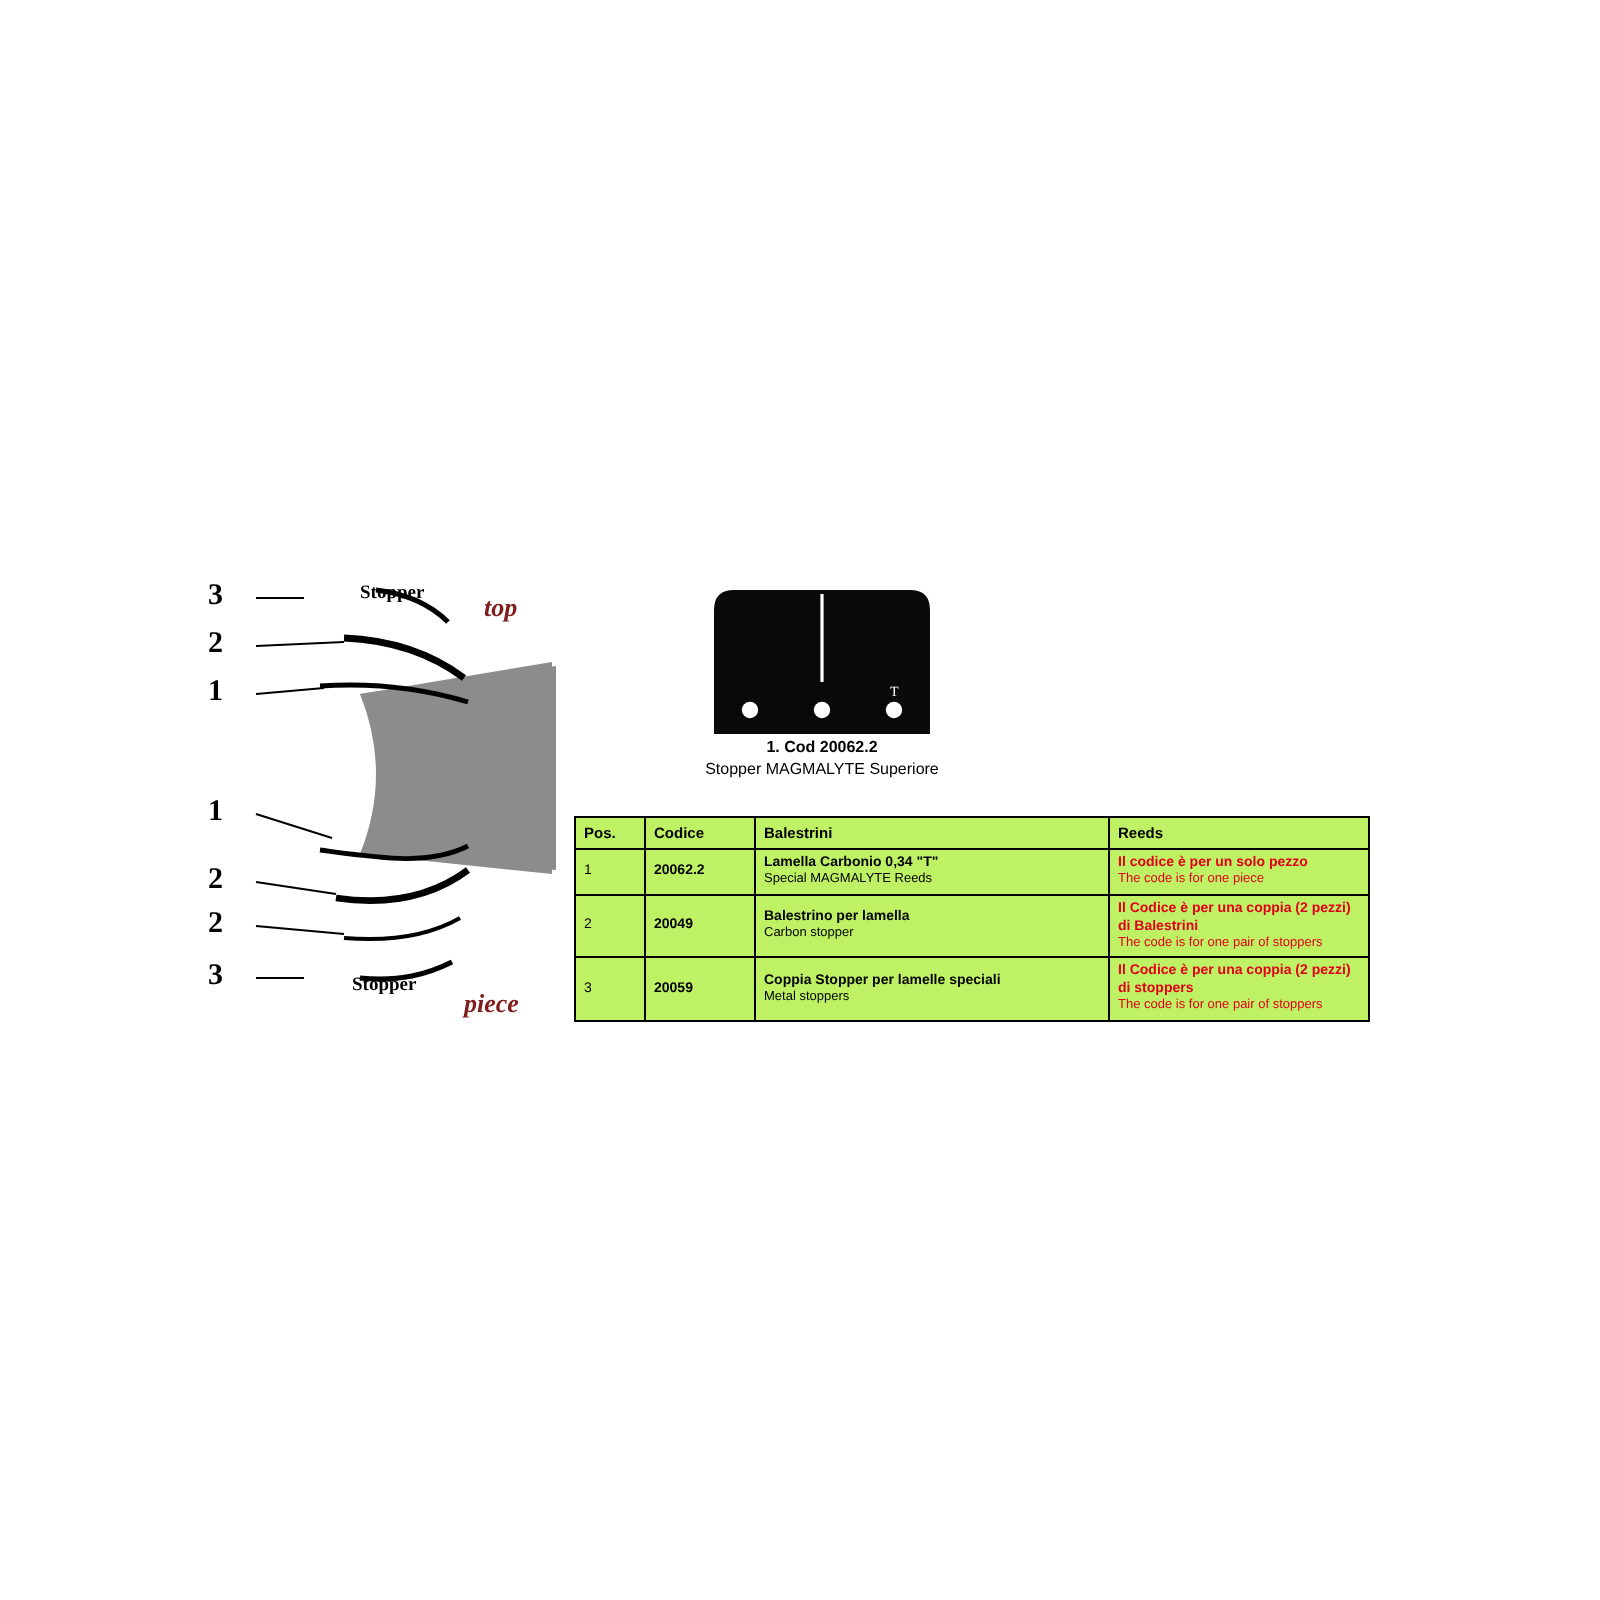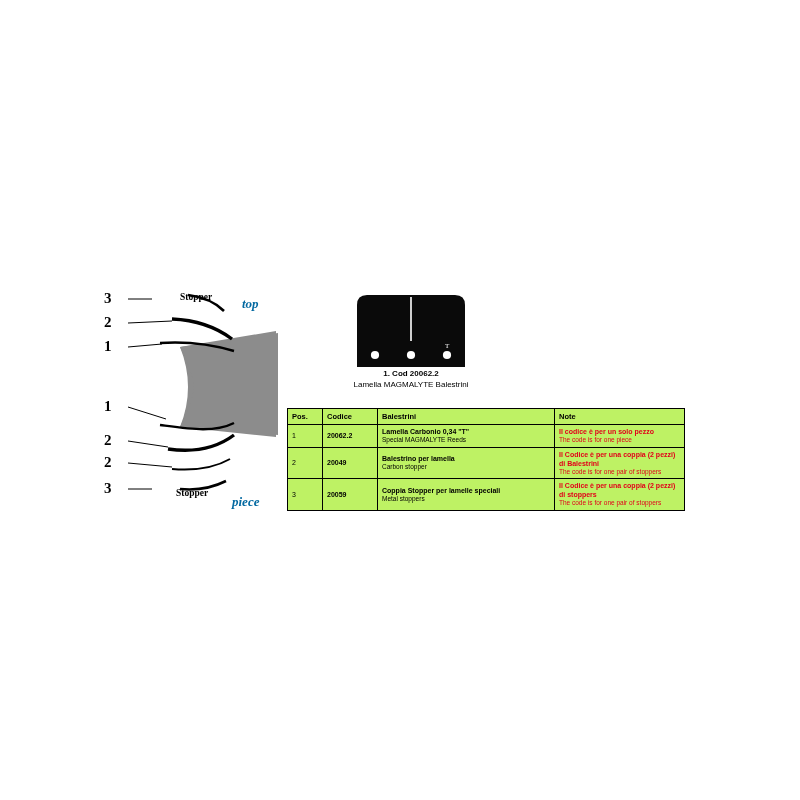--- a/index.html
+++ b/index.html
@@ -53,7 +53,7 @@
     font-weight: bold;
     font-style: italic;
     font-size: 13px;
-    color: #0369a1;
+    color: #7f1d1d;
     line-height: 1;
   }
 

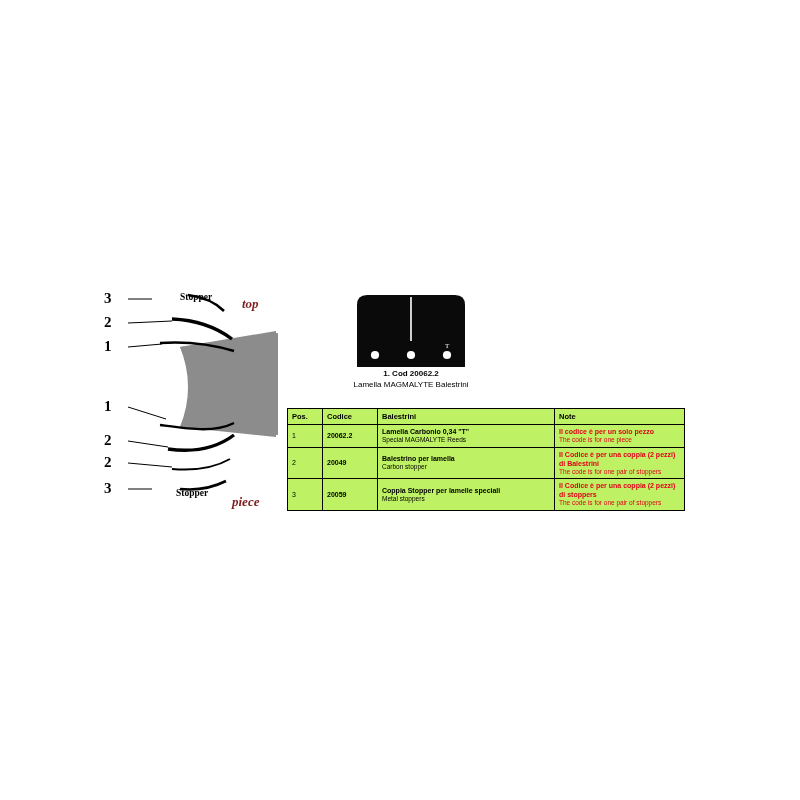--- a/index.html
+++ b/index.html
@@ -175,7 +175,7 @@
     </svg>
     <div class="photo-caption">
       <b>1. Cod 20062.2</b><br>
-      <span>Lamella MAGMALYTE Balestrini</span>
+      <span>Stopper MAGMALYTE Superiore</span>
     </div>
   </div>
 

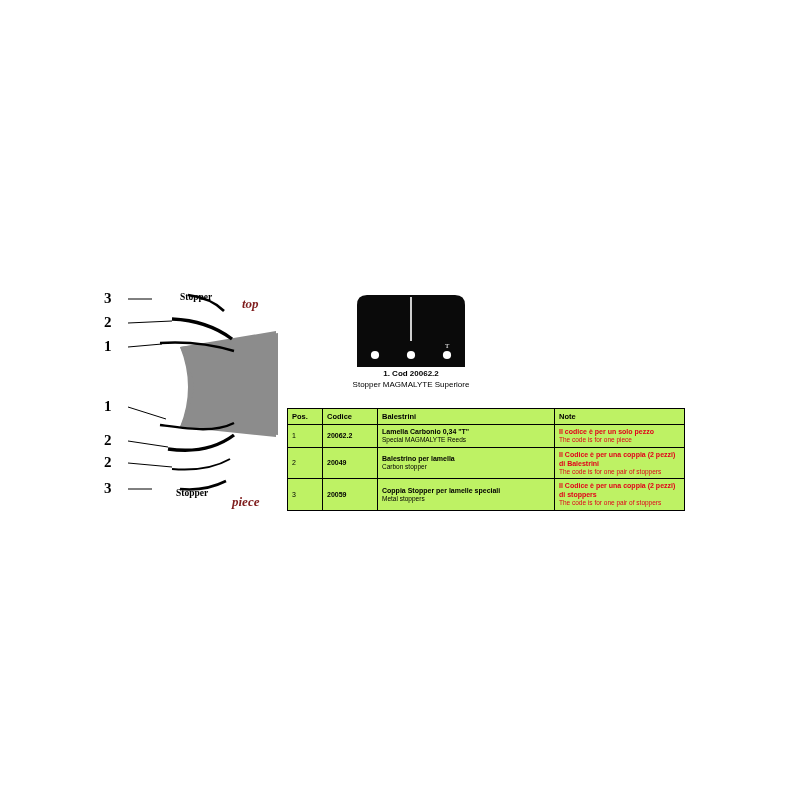--- a/index.html
+++ b/index.html
@@ -186,7 +186,7 @@
         <th class="col-pos">Pos.</th>
         <th class="col-code">Codice</th>
         <th class="col-desc">Balestrini</th>
-        <th class="col-note th-note">Note</th>
+        <th class="col-note th-note">Reeds</th>
       </tr>
     </thead>
     <tbody>

